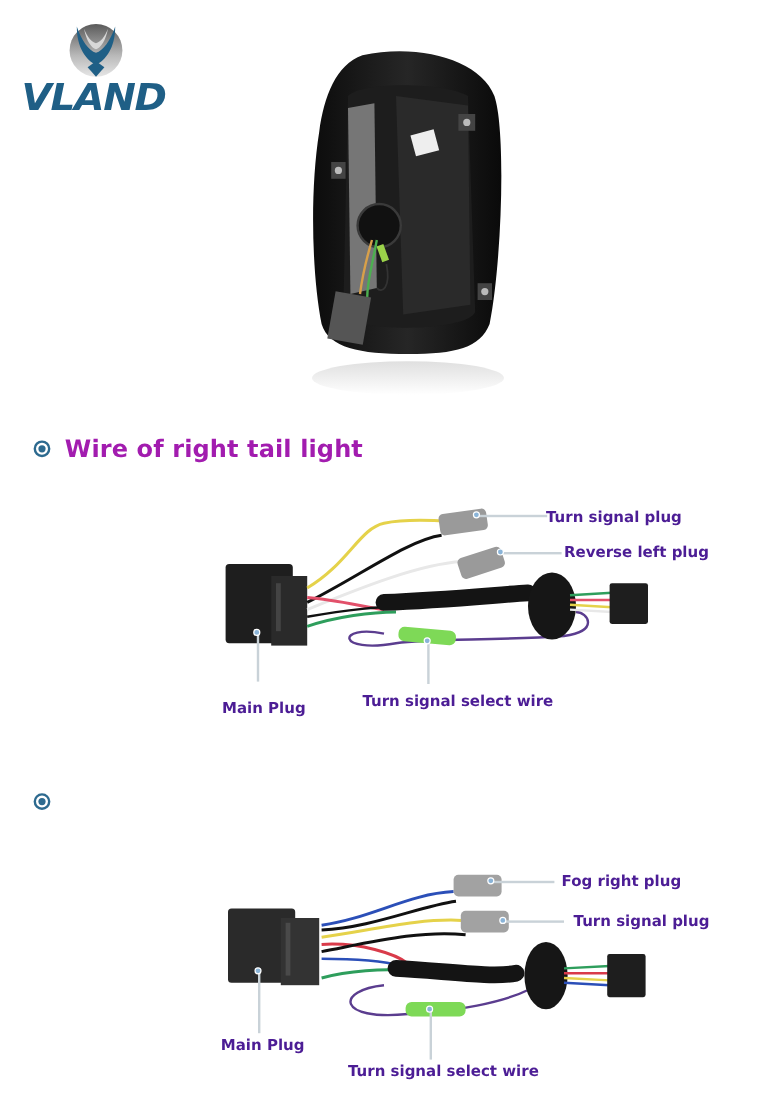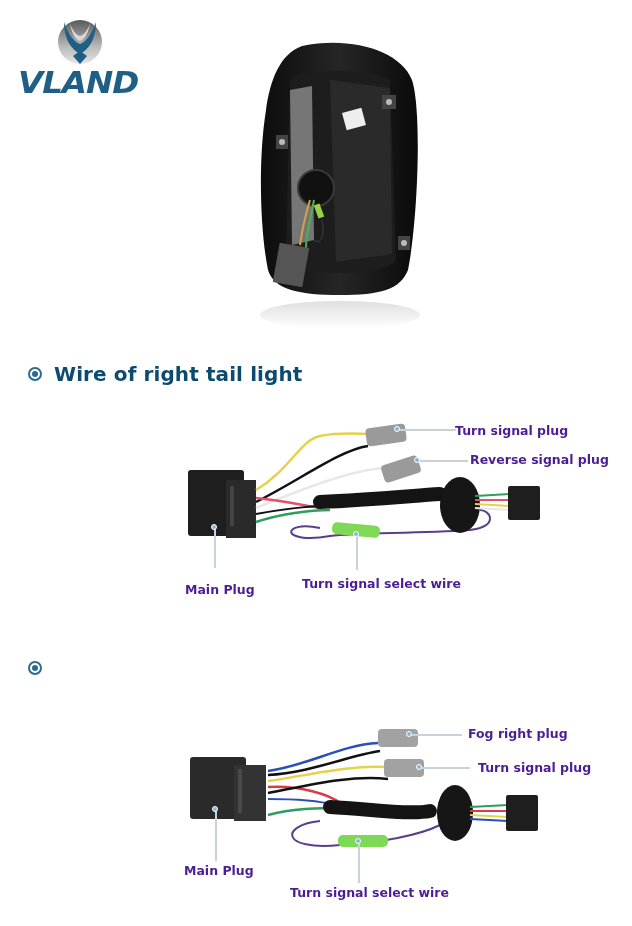--- a/index.html
+++ b/index.html
@@ -31,7 +31,7 @@
       content: ""; position: absolute; left: 2px; top: 2px; width: 6px; height: 6px;
       border-radius: 50%; background: #2d6a8f;
     }
-    .heading-text { font-size: 20px; font-weight: bold; color: #0c4a6e; letter-spacing: 0.1px; }
+    .heading-text { font-size: 20px; font-weight: bold; color: #a21caf; letter-spacing: 0.1px; }
 
     
     .label { font-size: 12.5px; font-weight: bold; color: #4c1d95; white-space: nowrap; }

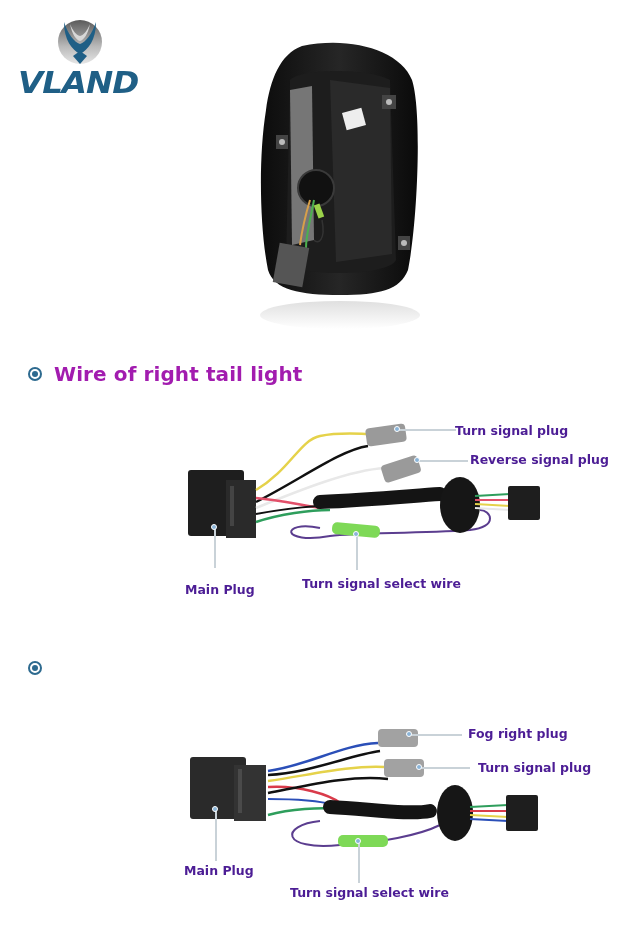--- a/index.html
+++ b/index.html
@@ -161,7 +161,7 @@
 </div>
 
 <div class="abs label" style="left:455px; top:423px;">Turn signal plug</div>
-<div class="abs label" style="left:470px; top:452px;">Reverse signal plug</div>
+<div class="abs label" style="left:470px; top:452px;">Reverse left plug</div>
 <div class="abs label" style="left:185px; top:582px;">Main Plug</div>
 <div class="abs label" style="left:302px; top:576px;">Turn signal select wire</div>
 

